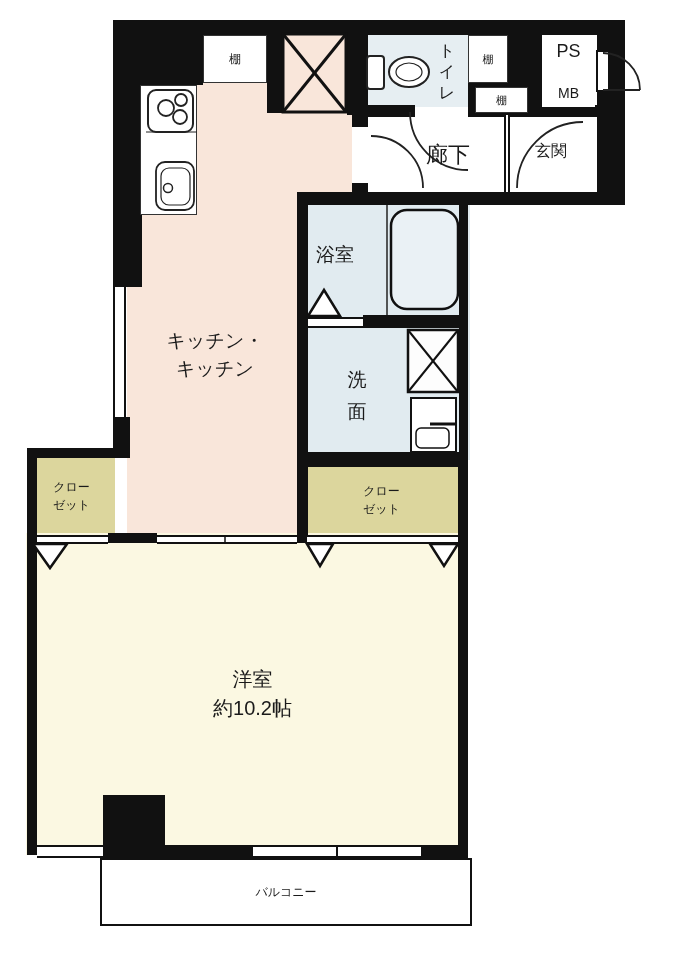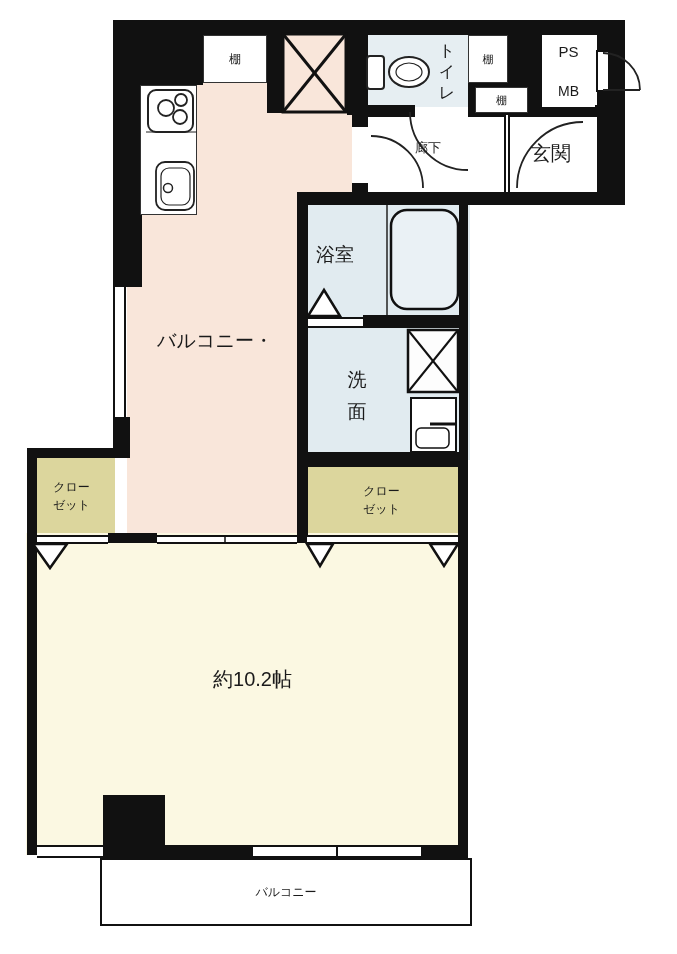--- a/index.html
+++ b/index.html
@@ -70,7 +70,7 @@
     <span style="font-size:11px;">棚</span>
   </div>
   <div class="whitebox flexc" style="left:542px;top:35px;width:53px;height:72px;">
-    <span style="font-size:15px;line-height:1.4;">PS</span>
+    <span style="font-size:18px;line-height:1.4;">PS</span>
     <span style="font-size:14px;line-height:1.4;margin-top:20px;">MB</span>
   </div>
   <div class="whitebox" style="left:140px;top:85px;width:57px;height:130px;border:1px solid #333;"></div>

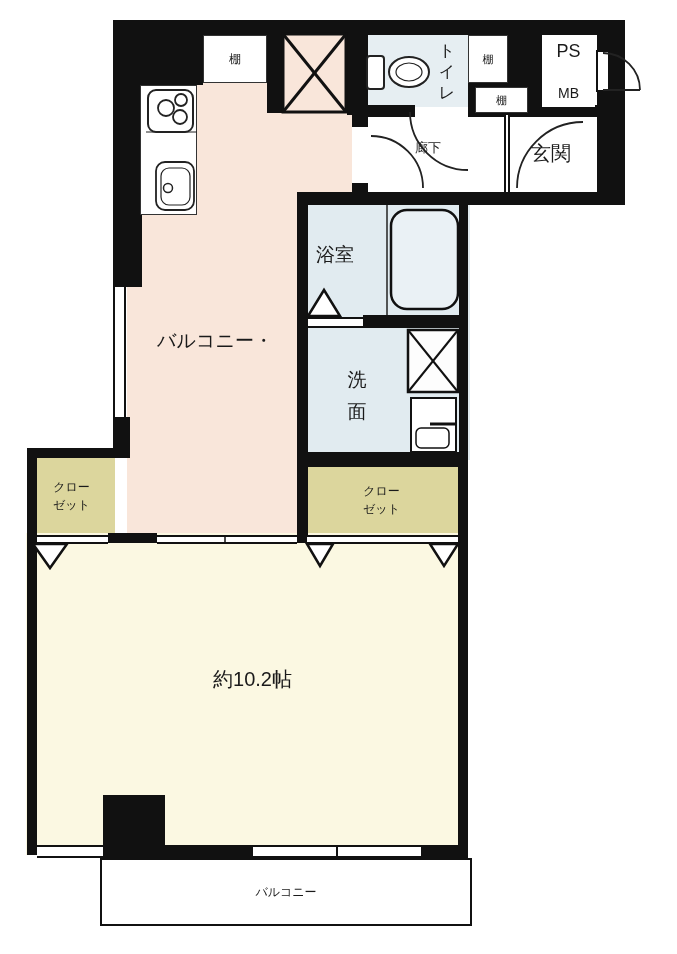--- a/index.html
+++ b/index.html
@@ -176,7 +176,7 @@
     <div>レ</div>
   </div>
 
-  <div class="label" style="left:388px;top:139px;width:80px;font-size:13px;">
+  <div class="label" style="left:408px;top:139px;width:80px;font-size:22px;">
     <span>廊下</span>
   </div>
 

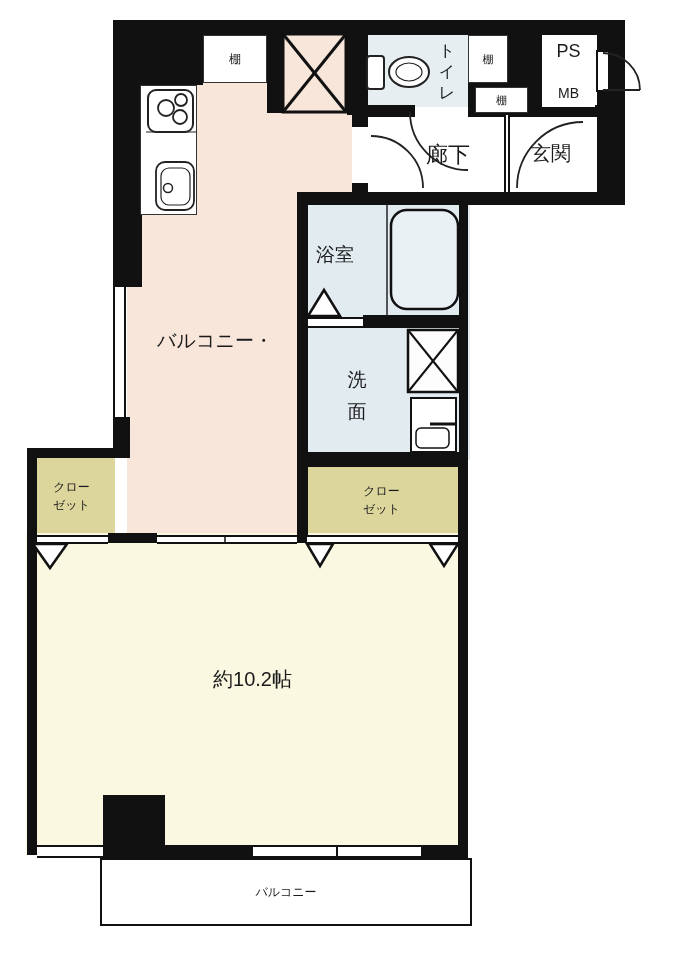--- a/index.html
+++ b/index.html
@@ -180,7 +180,7 @@
     <span>廊下</span>
   </div>
 
-  <div class="label" style="left:511px;top:139px;width:80px;font-size:20px;">
+  <div class="label" style="left:511px;top:139px;width:80px;font-size:16px;">
     <span>玄関</span>
   </div>
 

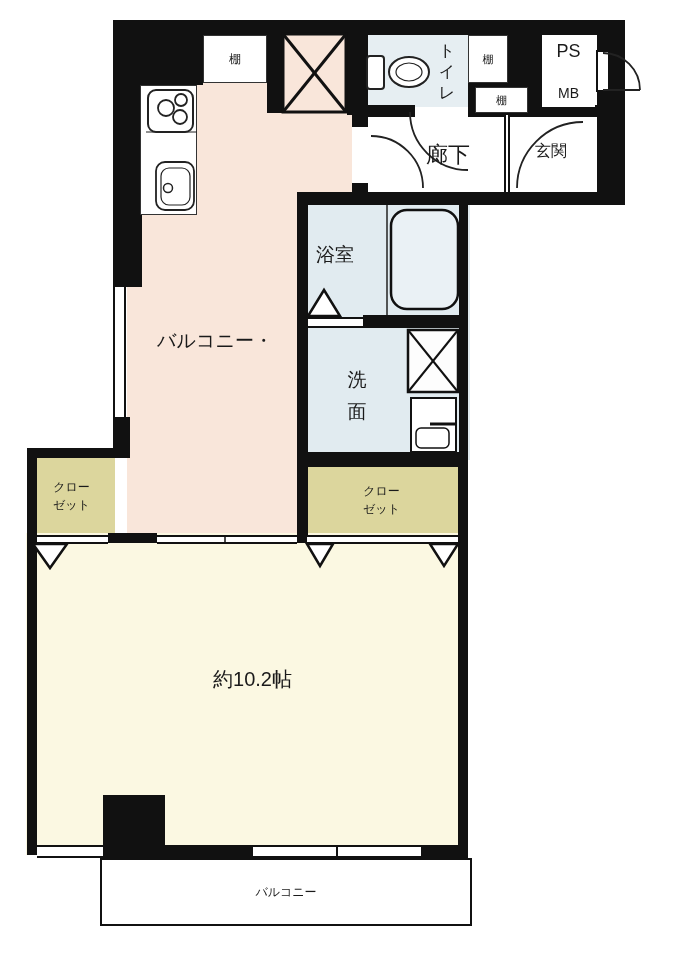--- a/index.html
+++ b/index.html
@@ -154,7 +154,7 @@
   </svg>
 
   <div class="label" style="left:127px;top:327px;width:176px;font-size:19px;">
-    <div>バルコニー・</div>
+    <div>キッチン・</div>
   </div>
 
   <div class="label" style="left:150px;top:665px;width:205px;font-size:20px;">

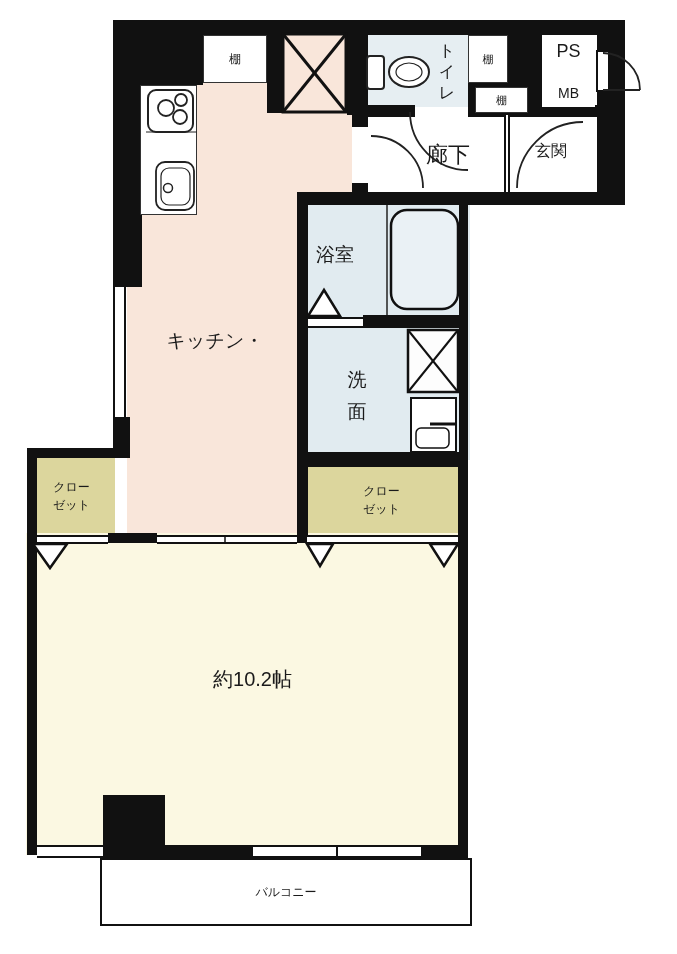--- a/index.html
+++ b/index.html
@@ -155,6 +155,7 @@
 
   <div class="label" style="left:127px;top:327px;width:176px;font-size:19px;">
     <div>キッチン・</div>
+    <div>キッチン</div>
   </div>
 
   <div class="label" style="left:150px;top:665px;width:205px;font-size:20px;">

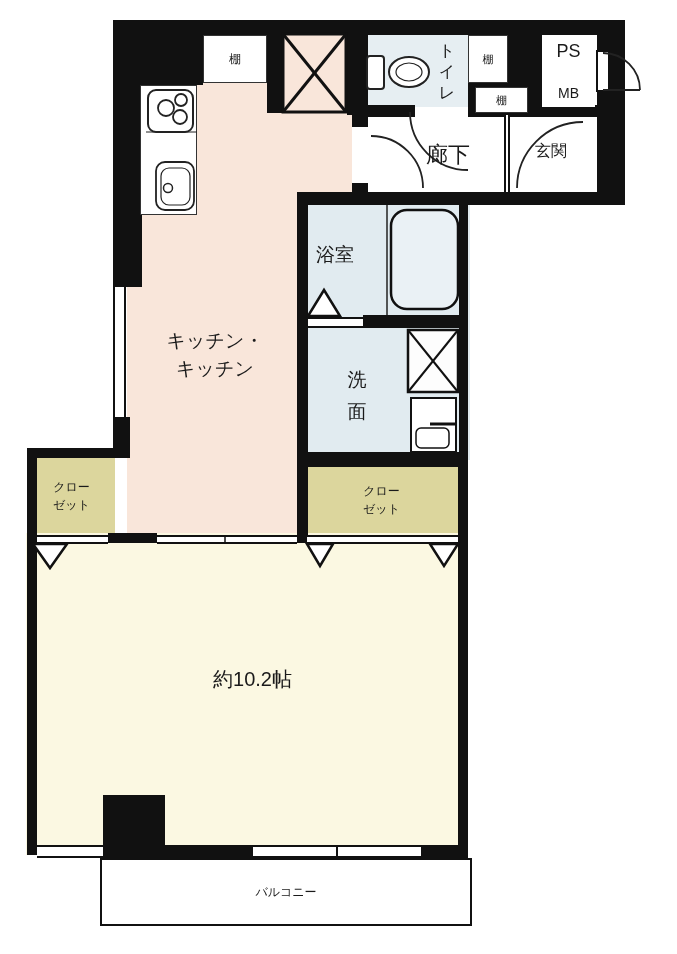--- a/index.html
+++ b/index.html
@@ -159,6 +159,7 @@
   </div>
 
   <div class="label" style="left:150px;top:665px;width:205px;font-size:20px;">
+    <div>洋室</div>
     <div>約10.2帖</div>
   </div>
 

